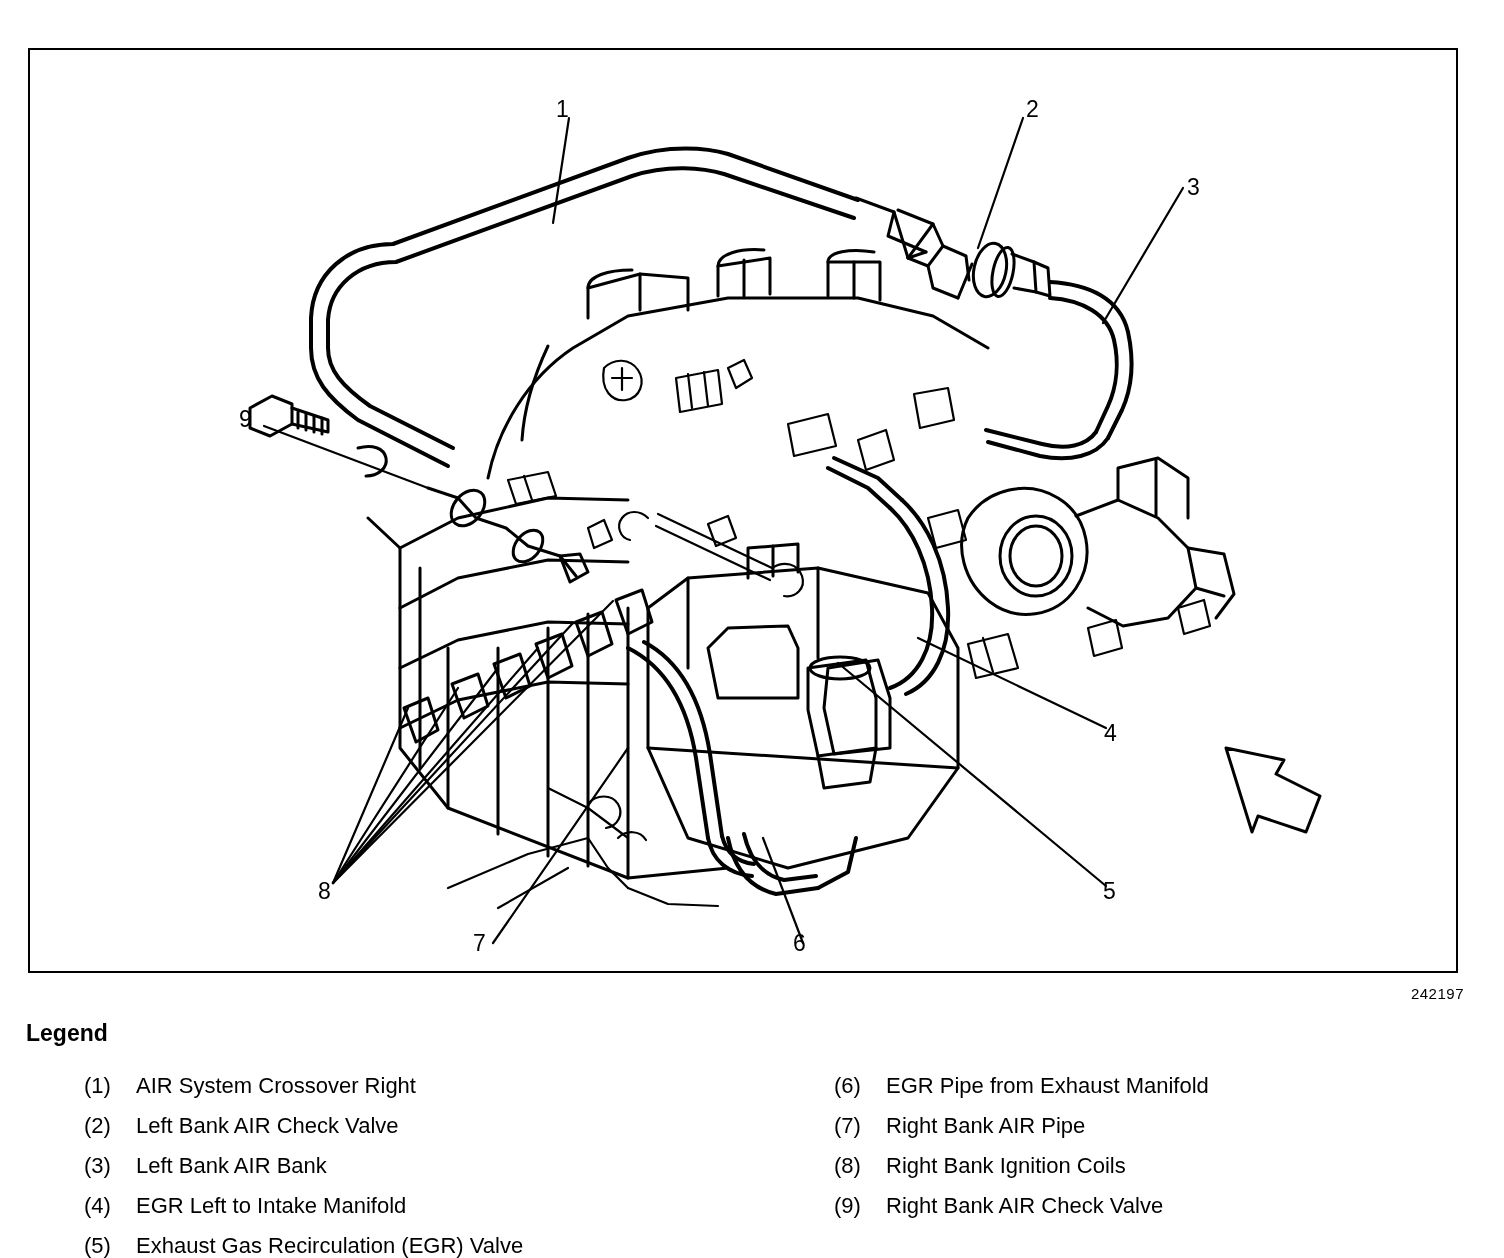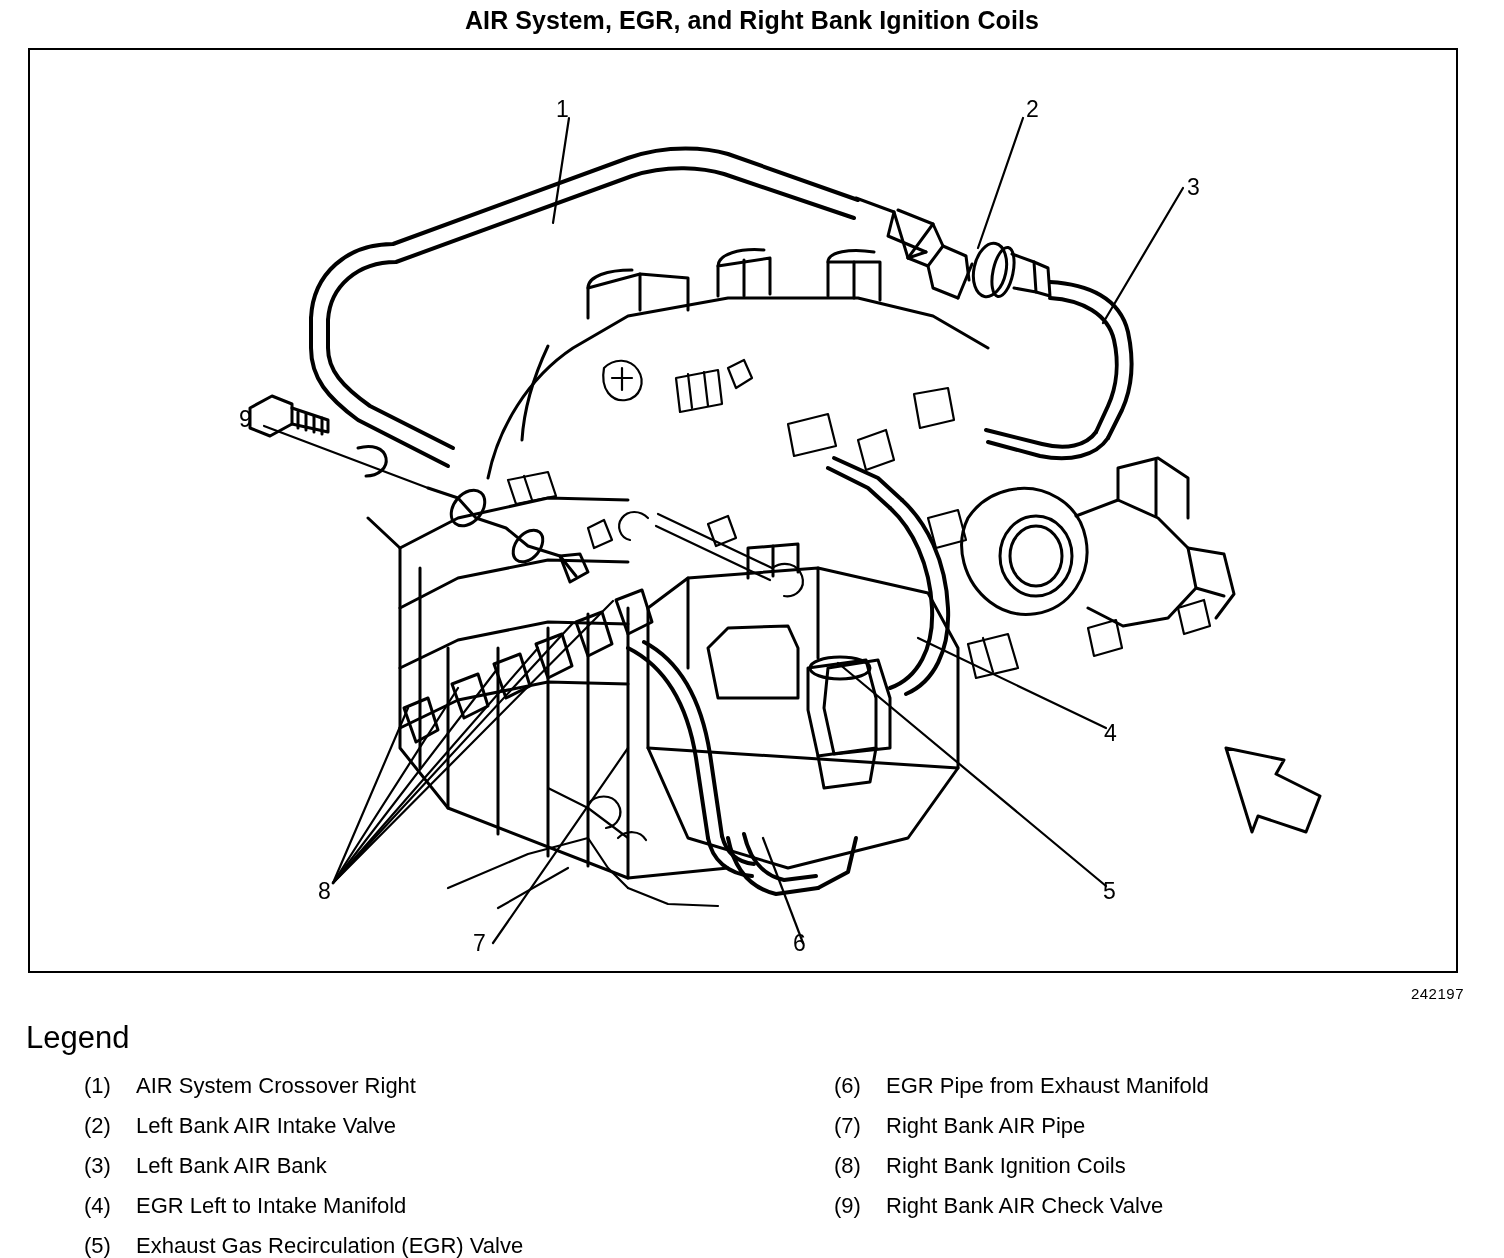--- a/index.html
+++ b/index.html
@@ -99,7 +99,6 @@
 
 <div id="page">
 
-  <div class="title">AIR System, EGR, and Right Bank Ignition Coils</div>
 
   <div class="figure-frame"></div>
 

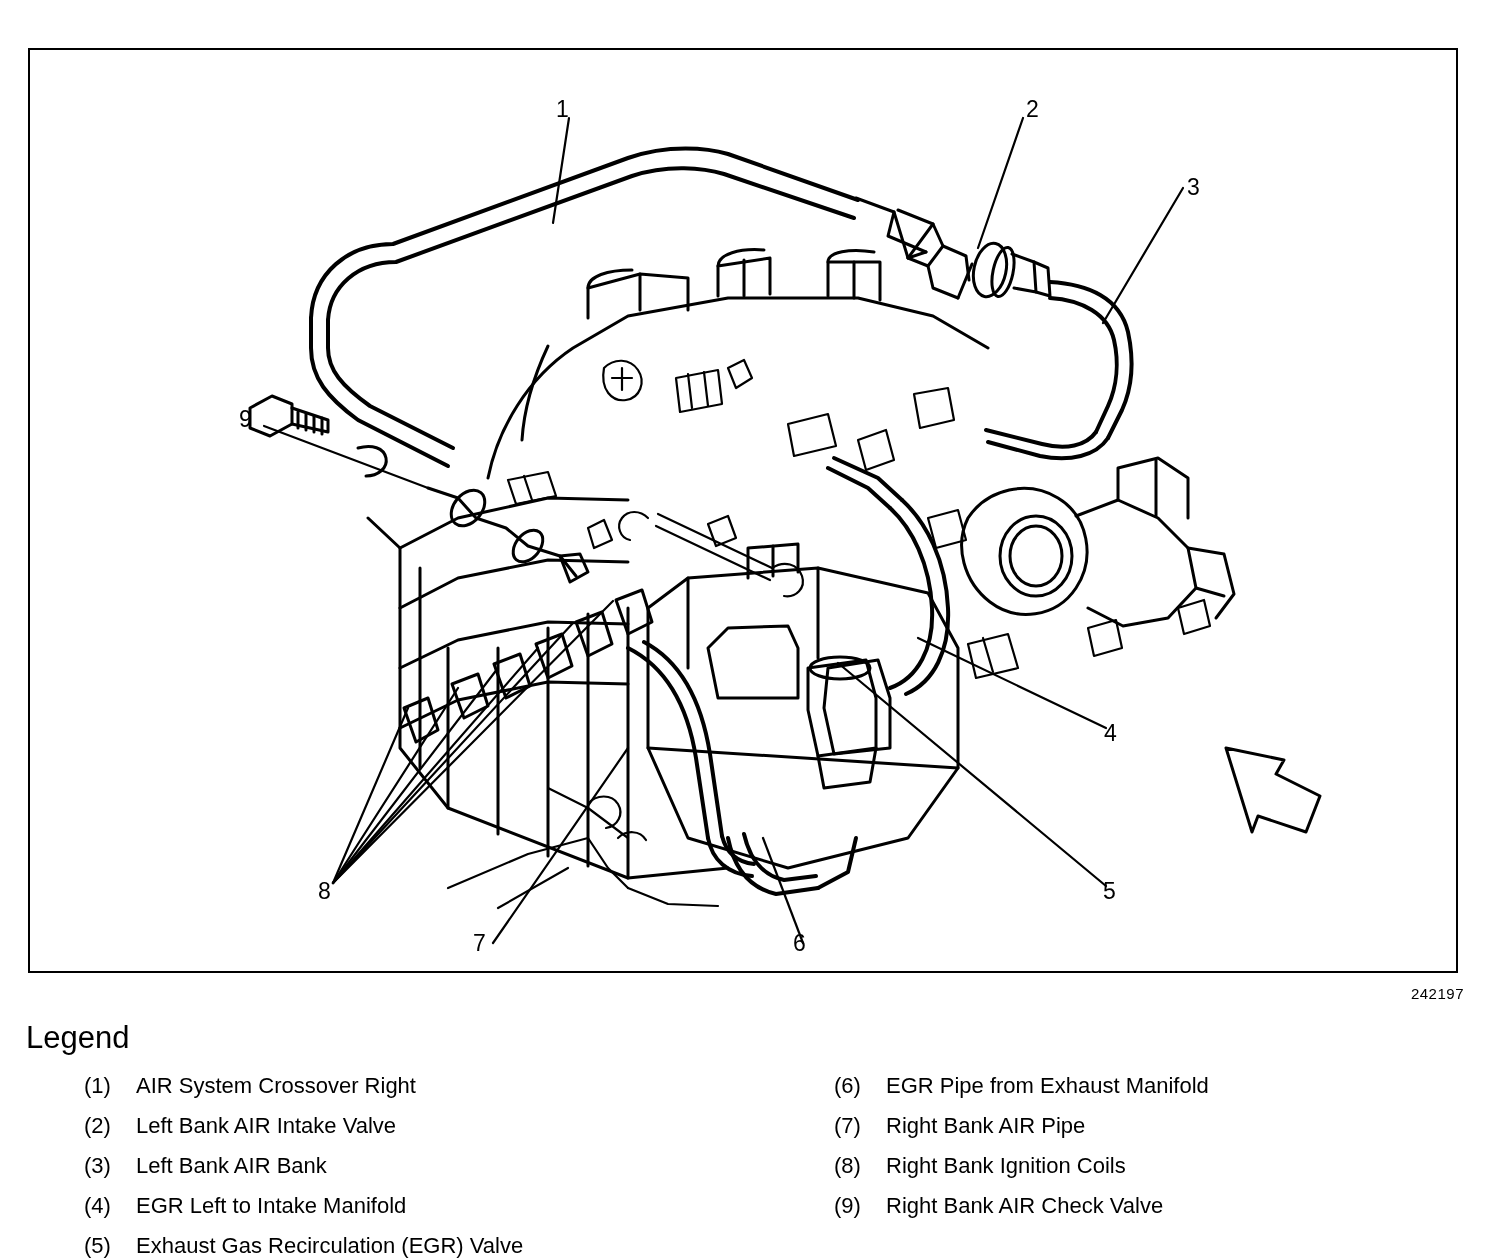--- a/index.html
+++ b/index.html
@@ -58,8 +58,8 @@
     position: absolute;
     left: 26px;
     top: 1020px;
-    font-size: 31px;
-    font-weight: normal;
+    font-size: 23px;
+    font-weight: bold;
   }
   .legend-cols {
     position: absolute;

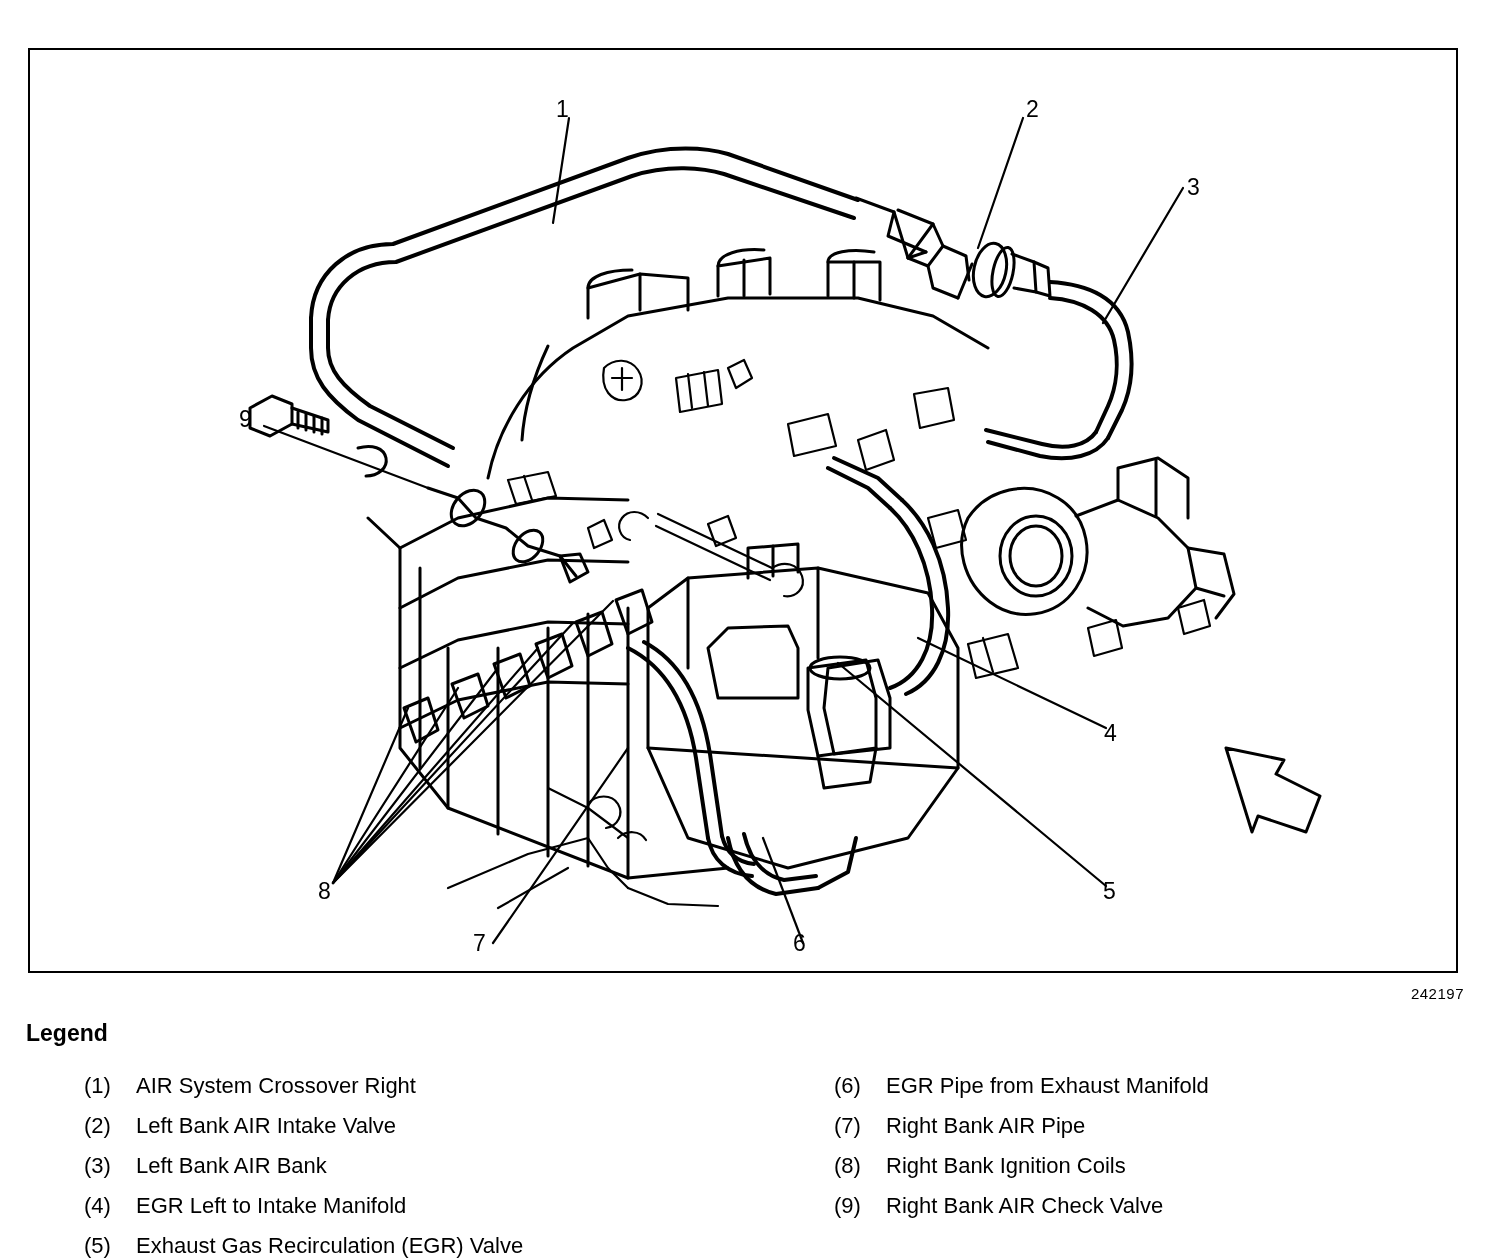--- a/index.html
+++ b/index.html
@@ -312,7 +312,7 @@
       </div>
       <div class="legend-row">
         <span class="legend-num">(2)</span>
-        <span class="legend-label">Left Bank AIR Intake Valve</span>
+        <span class="legend-label">Left Bank AIR Check Valve</span>
       </div>
       <div class="legend-row">
         <span class="legend-num">(3)</span>

